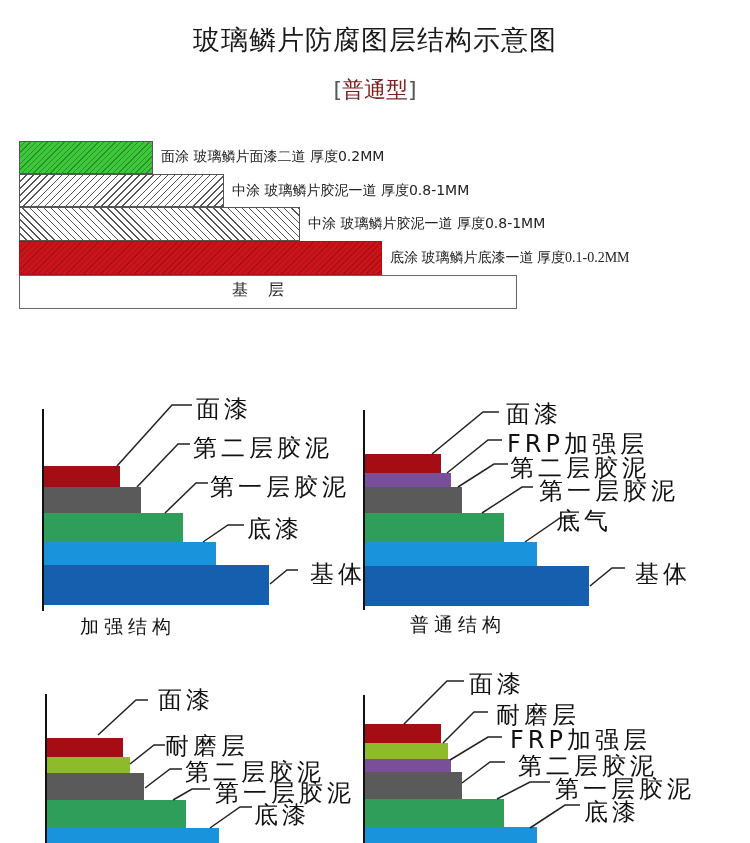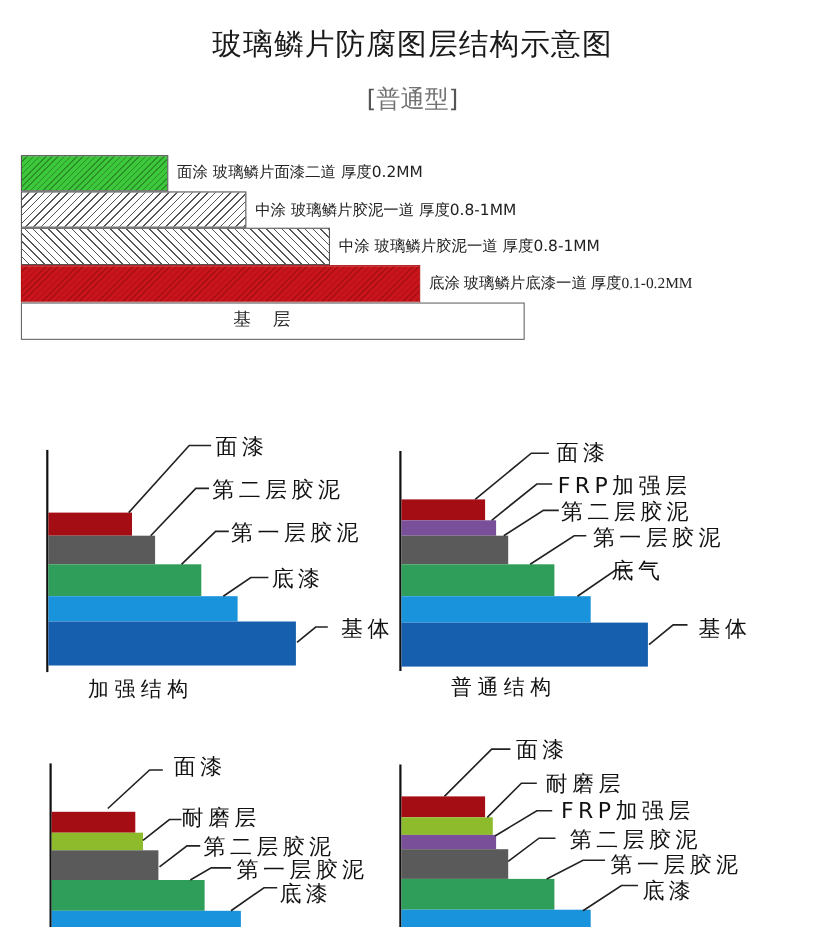--- a/index.html
+++ b/index.html
@@ -9,7 +9,7 @@
   .title { left:0; width:750px; top:22px; text-align:center; font-size:27px; color:#1a1a1a; letter-spacing:1px; }
   .subtitle { left:0; width:750px; top:75px; text-align:center; font-size:22px; color:#333; }
   .subtitle .br { color:#555; }
-  .subtitle .red { color:#737373; }
+  .subtitle .red { color:#7f1d1d; }
 
   .hbar { position:absolute; border:1px solid #555; box-sizing:border-box; }
   .hbar.green { background: repeating-linear-gradient(135deg, #3cc83a 0 3px, #2a8f28 3px 4px); }

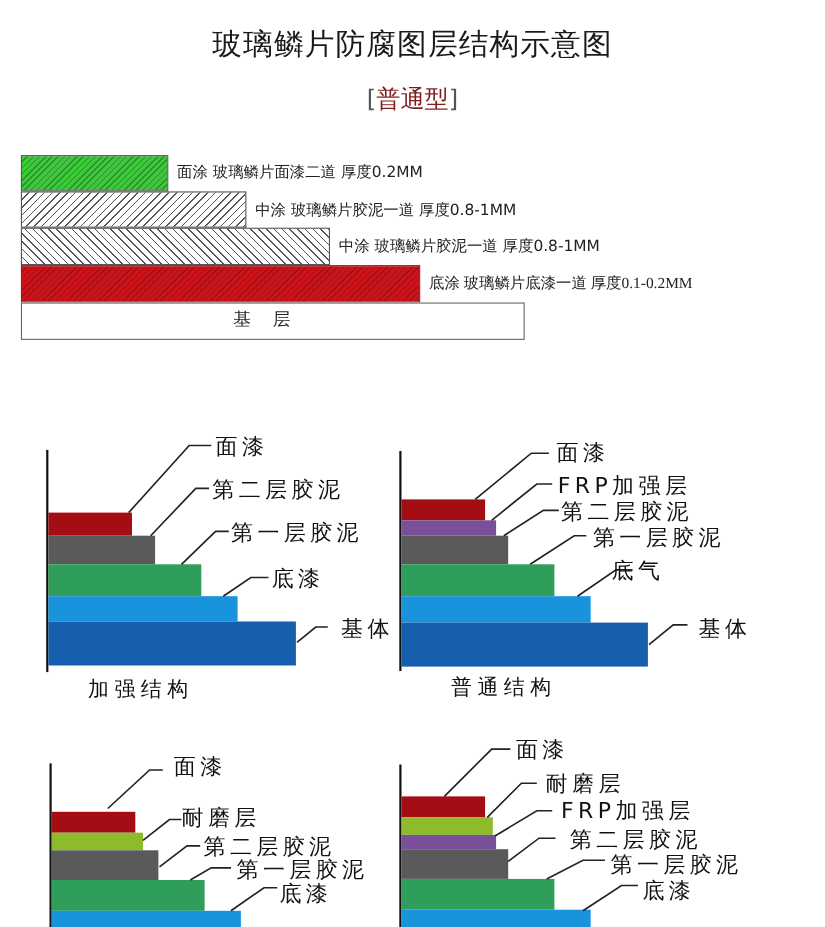--- a/index.html
+++ b/index.html
@@ -47,7 +47,7 @@
   <div class="hbar red" style="left:19px;top:241px;width:363px;height:34px;"></div>
   <div class="hlabel" style="left:390px;top:249px;font-family:Liberation Serif, serif;">底涂  玻璃鳞片底漆一道  厚度0.1-0.2MM</div>
 
-  <div class="hbar base" style="left:19px;top:275px;width:458px;height:34px;">基层</div>
+  <div class="hbar base" style="left:19px;top:275px;width:498px;height:34px;">基层</div>
 </div>
 
 <div class="panel" style="left:0;top:0;width:750px;height:843px;">

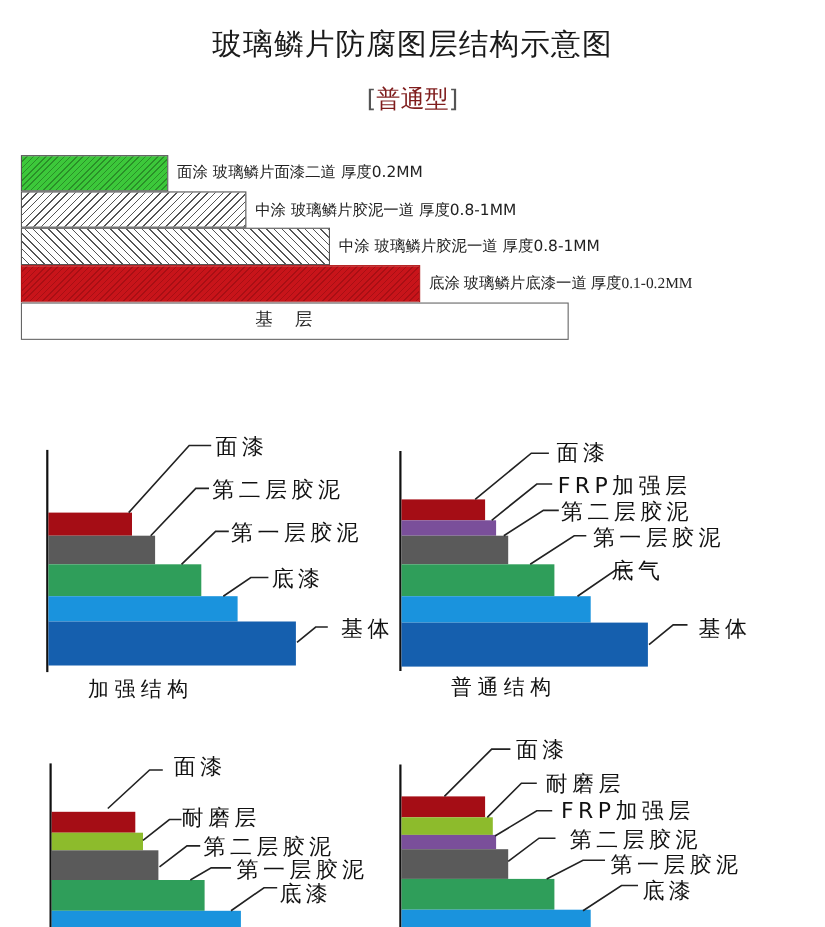--- a/index.html
+++ b/index.html
@@ -22,7 +22,7 @@
   .panel { position:absolute; }
   .axis { position:absolute; width:2px; background:#111; }
   .layer { position:absolute; left:0; }
-  .callout { position:absolute; font-size:20px; color:#111; white-space:nowrap; letter-spacing:4px; }
+  .callout { position:absolute; font-size:24px; color:#111; white-space:nowrap; letter-spacing:4px; }
   .ptitle { position:absolute; font-size:19px; color:#111; letter-spacing:5px; white-space:nowrap; }
   svg.lines { position:absolute; left:0; top:0; overflow:visible; }
 </style>

